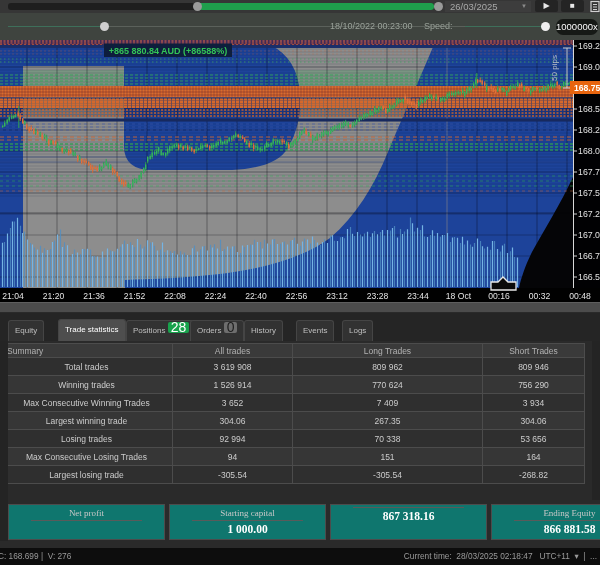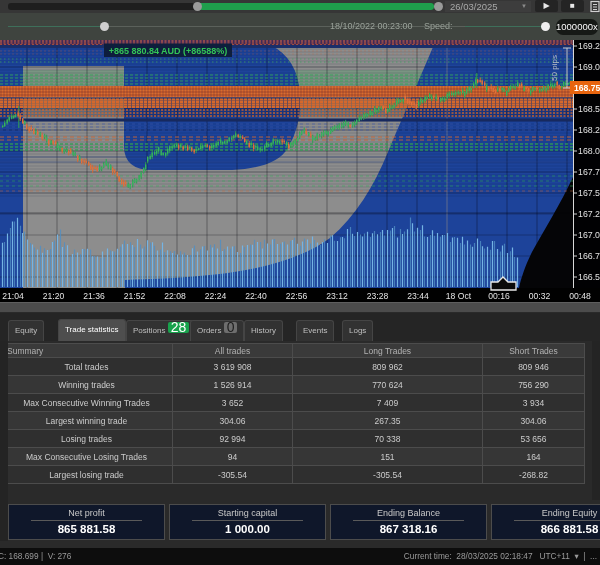--- a/index.html
+++ b/index.html
@@ -43,7 +43,7 @@
 tr.r1 td { background:#363636; }
 td.l { text-align:left; padding-left:6px; }
 
-.sbox { top:504px; width:157px; height:36px; background:#0f172a; border:1px solid #4c4c4c; }
+.sbox { top:504px; width:157px; height:36px; background:#0f766e; border:1px solid #4c4c4c;font-family:Liberation Serif, serif; }
 .sbox .t { margin-top:3px; text-align:center; font-size:9px; color:#c8c8c8; }
 .sbox .ln { margin:2px 22px 0 22px; border-top:1px solid #5a5a5a; }
 .sbox .v { text-align:center; font-size:11.5px; font-weight:bold; color:#ffffff; margin-top:2px; }

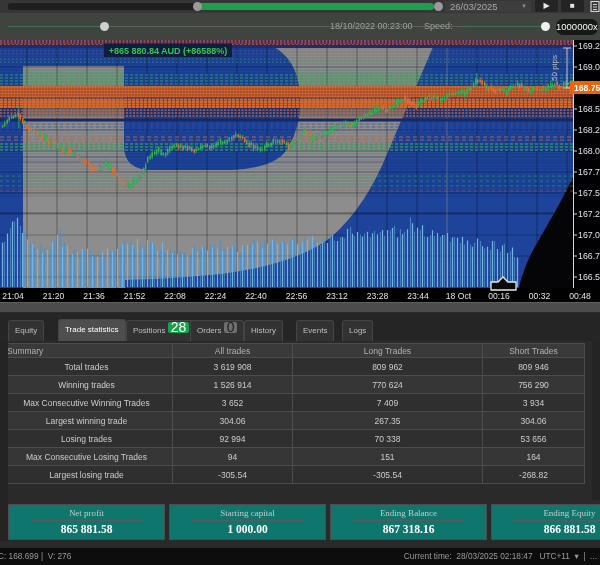--- a/index.html
+++ b/index.html
@@ -272,7 +272,6 @@
     <div class="v">1 000.00</div>
   </div>
 <div class="abs sbox" style="left:330px;">
-    <div class="t">Ending Balance</div>
     <div class="ln"></div>
     <div class="v">867 318.16</div>
   </div>

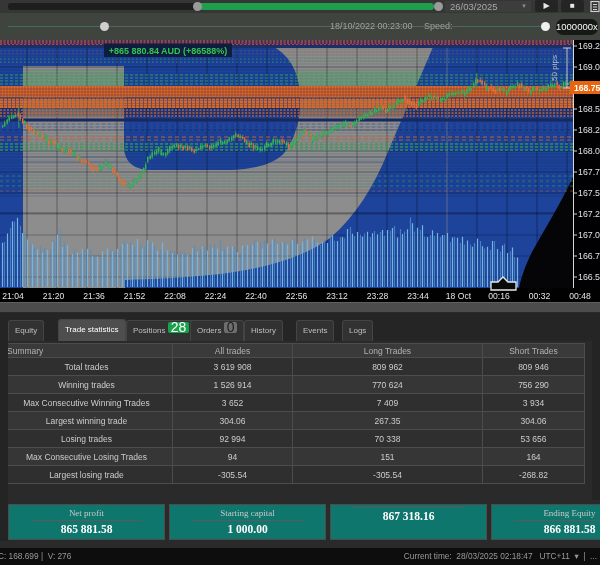--- a/index.html
+++ b/index.html
@@ -264,7 +264,6 @@
 <div class="abs sbox" style="left:8px;">
     <div class="t">Net profit</div>
     <div class="ln"></div>
-    <div class="v">865 881.58</div>
   </div>
 <div class="abs sbox" style="left:169px;">
     <div class="t">Starting capital</div>

